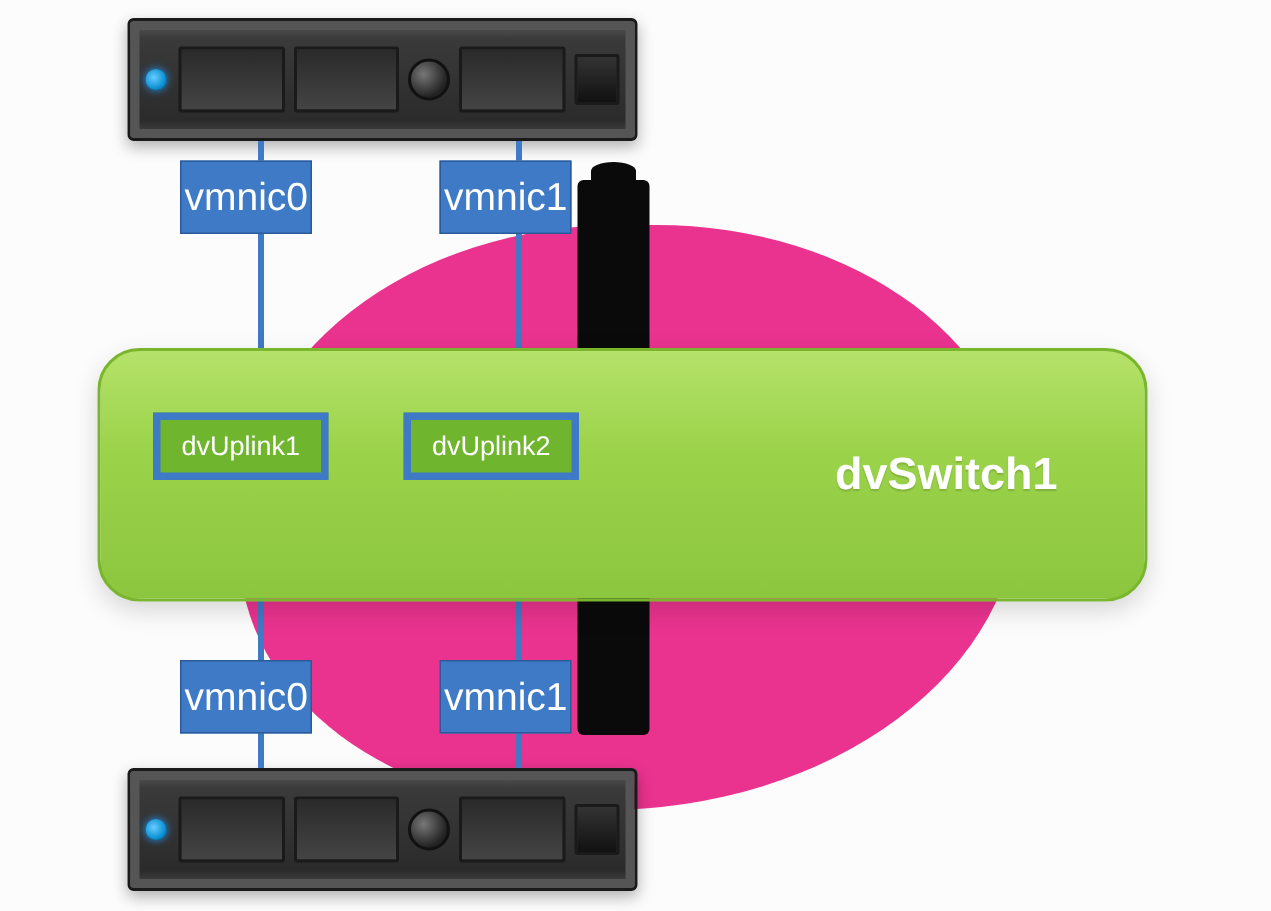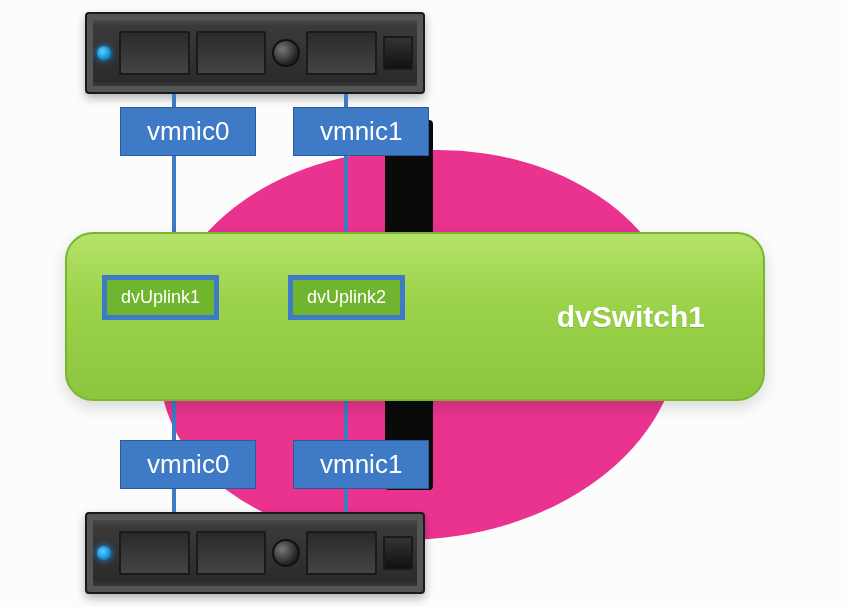--- a/index.html
+++ b/index.html
@@ -101,7 +101,7 @@
   
   .label {
     position: absolute;
-    padding: 8px 26px;
+    padding: 8px 2px;
     font-size: 26px;
     color: #fff;
     z-index: 5;

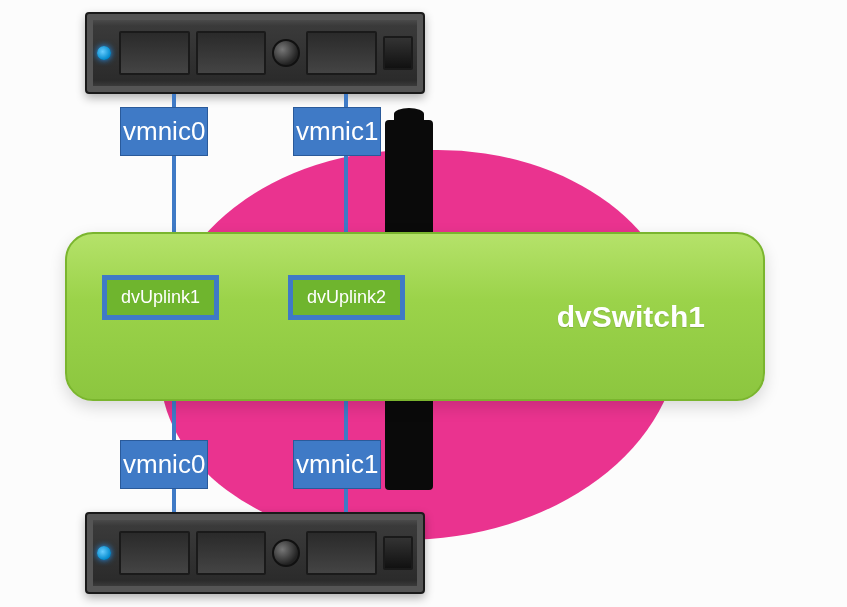--- a/index.html
+++ b/index.html
@@ -183,7 +183,7 @@
   </div>
 
   <div class="uplink" style="left:102px; top:275px;">dvUplink1</div>
-  <div class="uplink" style="left:288px; top:275px;">dvUplink2</div>
+  <div class="uplink" style="left:269px; top:275px;">dvUplink2</div>
 
   <div class="line" style="left:172px; top:326px; height:115px;"></div>
   <div class="line" style="left:344px; top:326px; height:115px;"></div>

